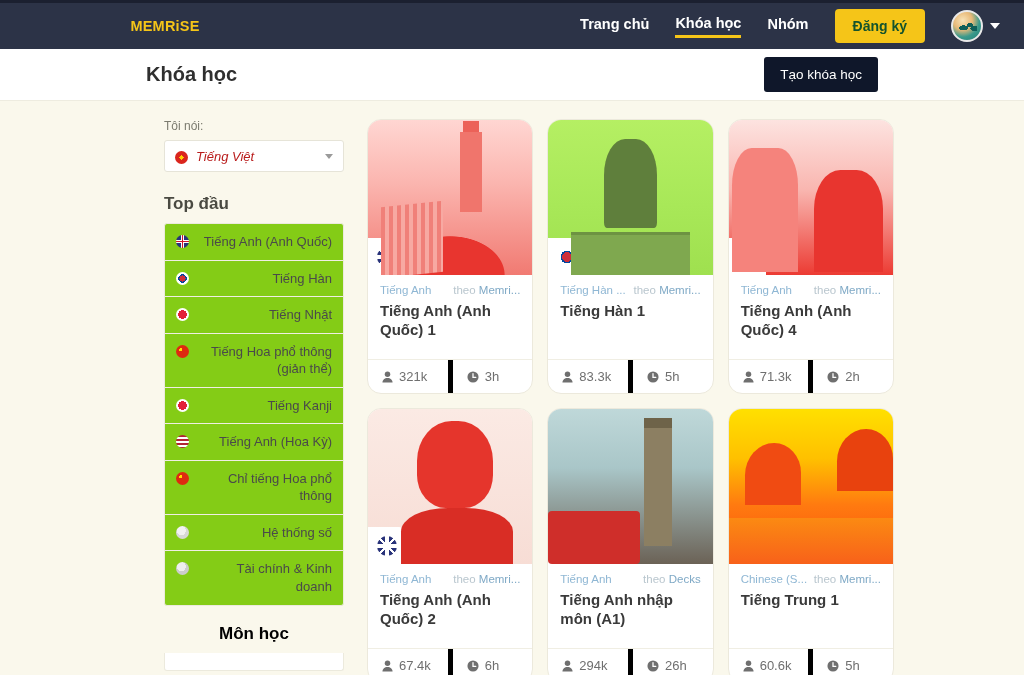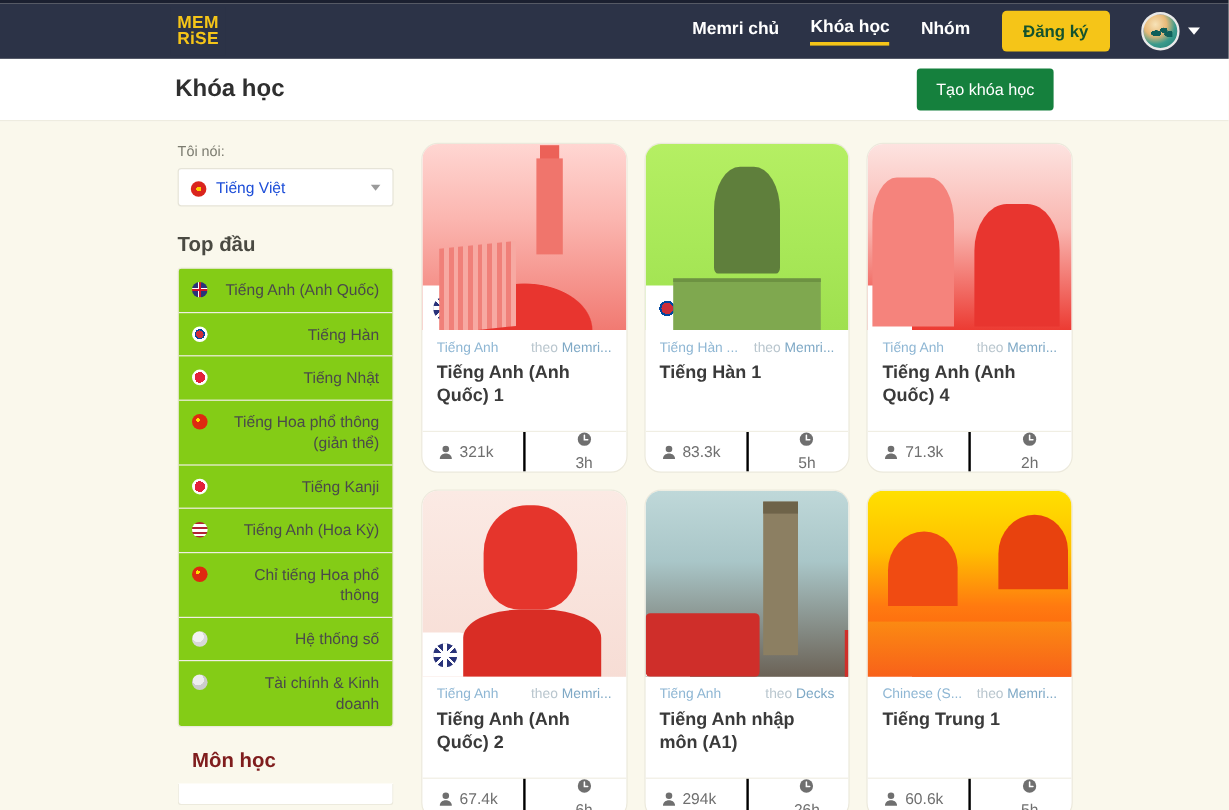--- a/index.html
+++ b/index.html
@@ -27,7 +27,7 @@
     margin-left: 142px;
     width: 46px; height: 40px;
     background: #2c3347;
-    display: flex; flex-direction: column;
+    display: flex; flex-direction: row;
     align-items: center; justify-content: center;
     line-height: 0.98;
   }

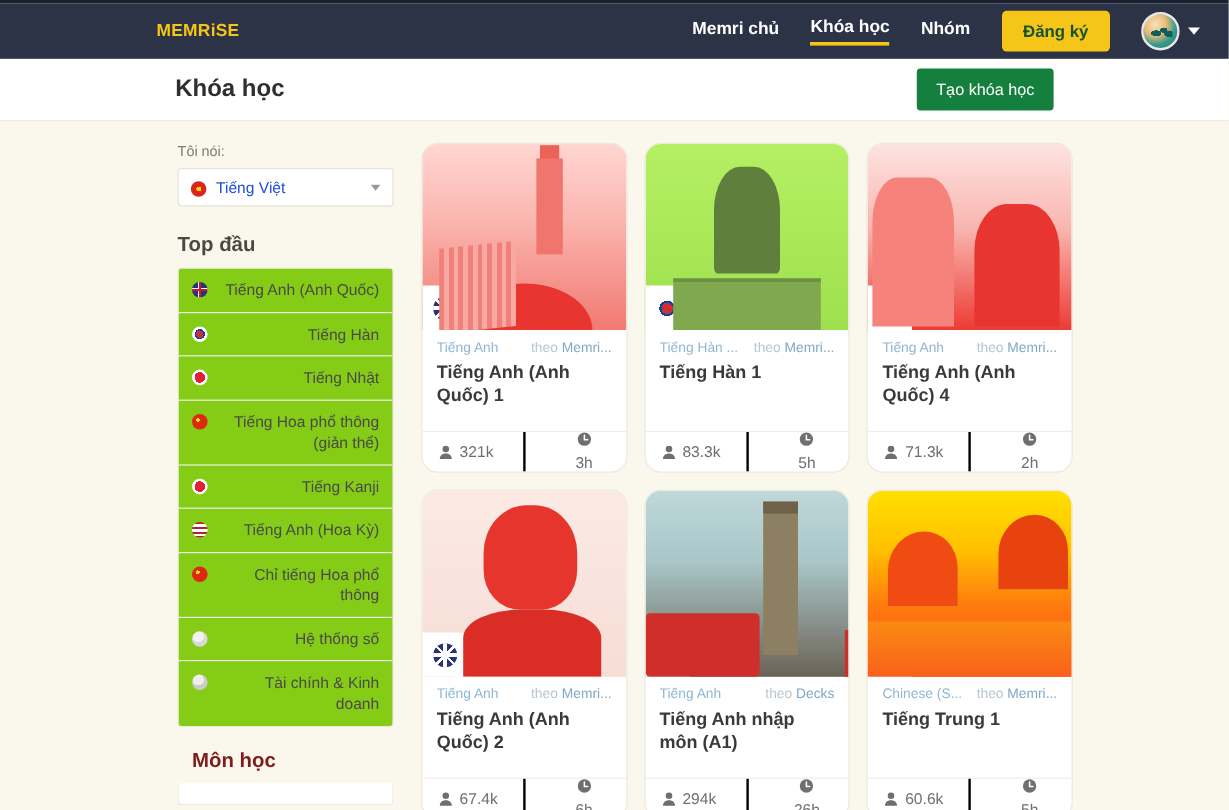--- a/index.html
+++ b/index.html
@@ -376,7 +376,7 @@
     <span>RiSE</span>
   </a>
   <div class="nav-right">
-    <a class="nav-link">Memri chủ</a>
+    <a class="nav-link">Trang chủ</a>
     <a class="nav-link active">Khóa học</a>
     <a class="nav-link">Nhóm</a>
     <button class="btn-signup">Đăng ký</button>

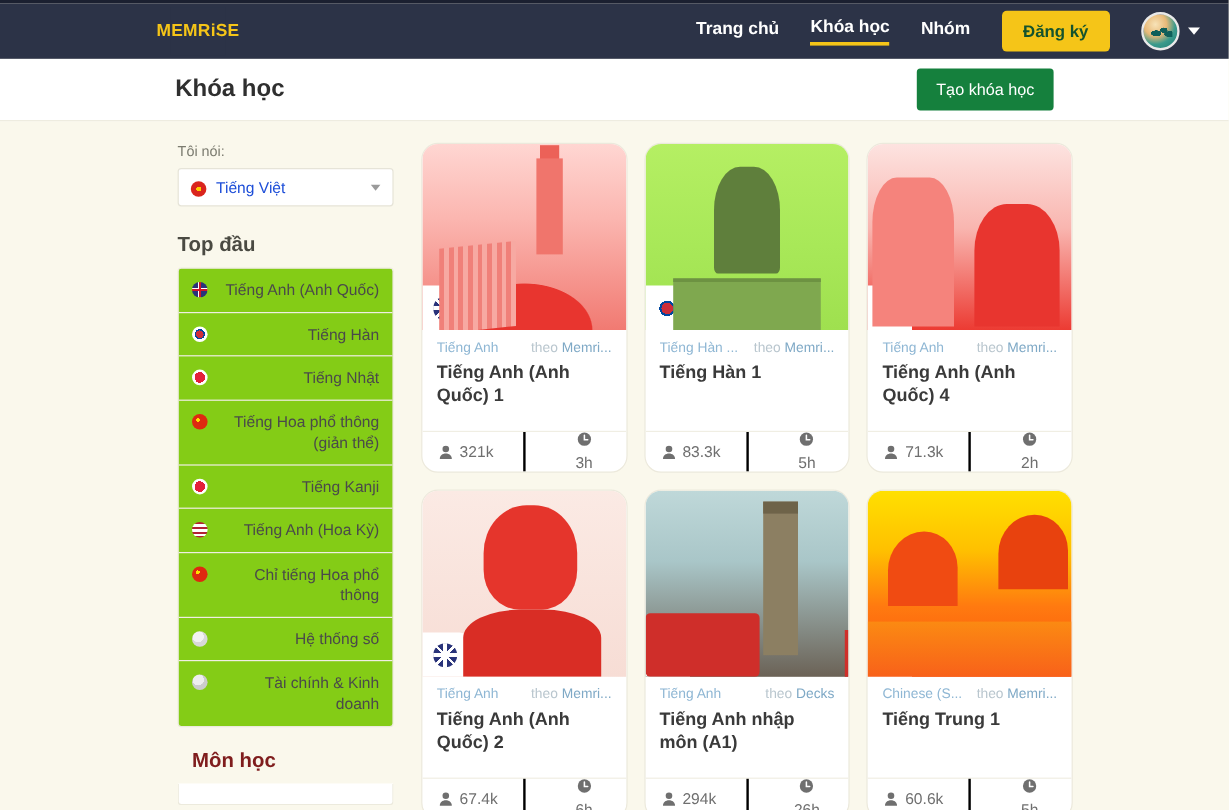--- a/index.html
+++ b/index.html
@@ -107,7 +107,7 @@
     display: flex; align-items: center; gap: 20px;
   }
   .btn-create {
-    background: #15803d;
+    background: #0f172a;
     color: #ffffff;
     border: none;
     border-radius: 3px;

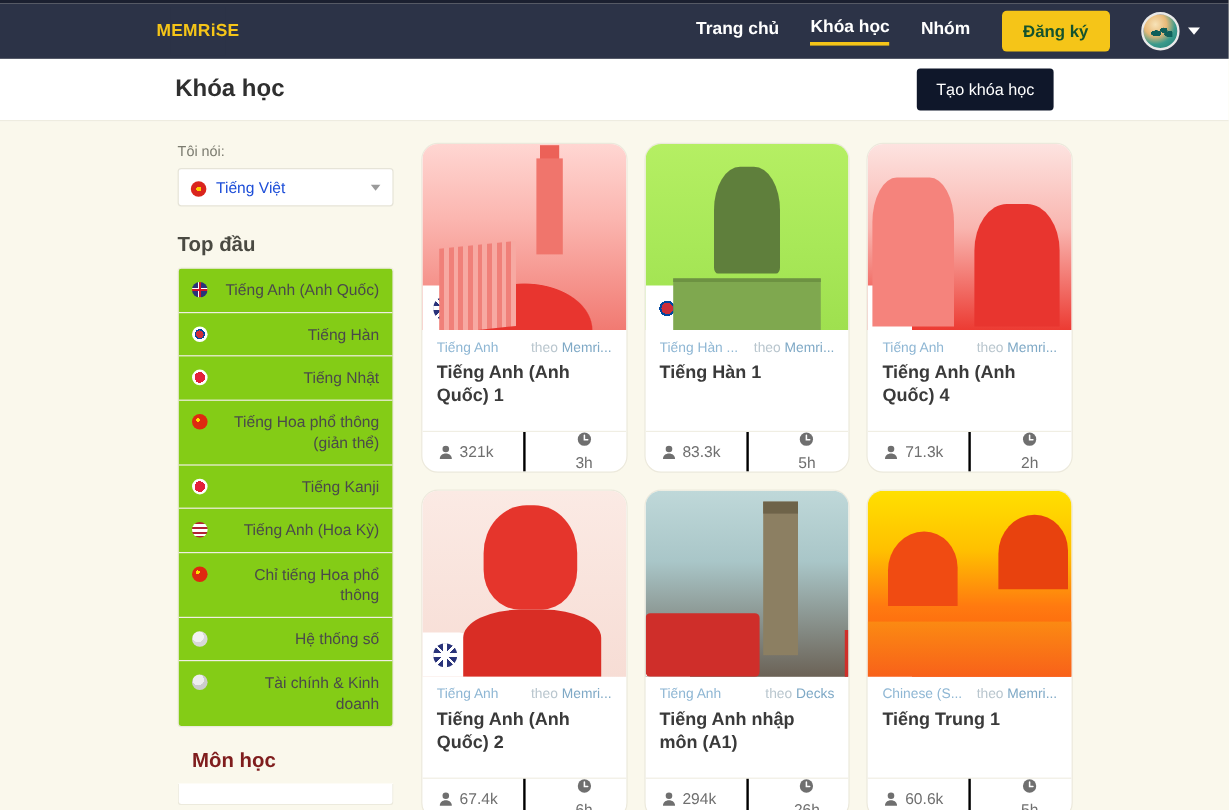--- a/index.html
+++ b/index.html
@@ -144,7 +144,7 @@
   
   .content {
     display: flex;
-    padding: 18px 0 0 2px;
+    padding: 18px 0 0 18px;
     height: calc(675px - 3px - 46px - 53px);
   }
   .sidebar { width: 180px; margin-left: 146px; flex: none; }

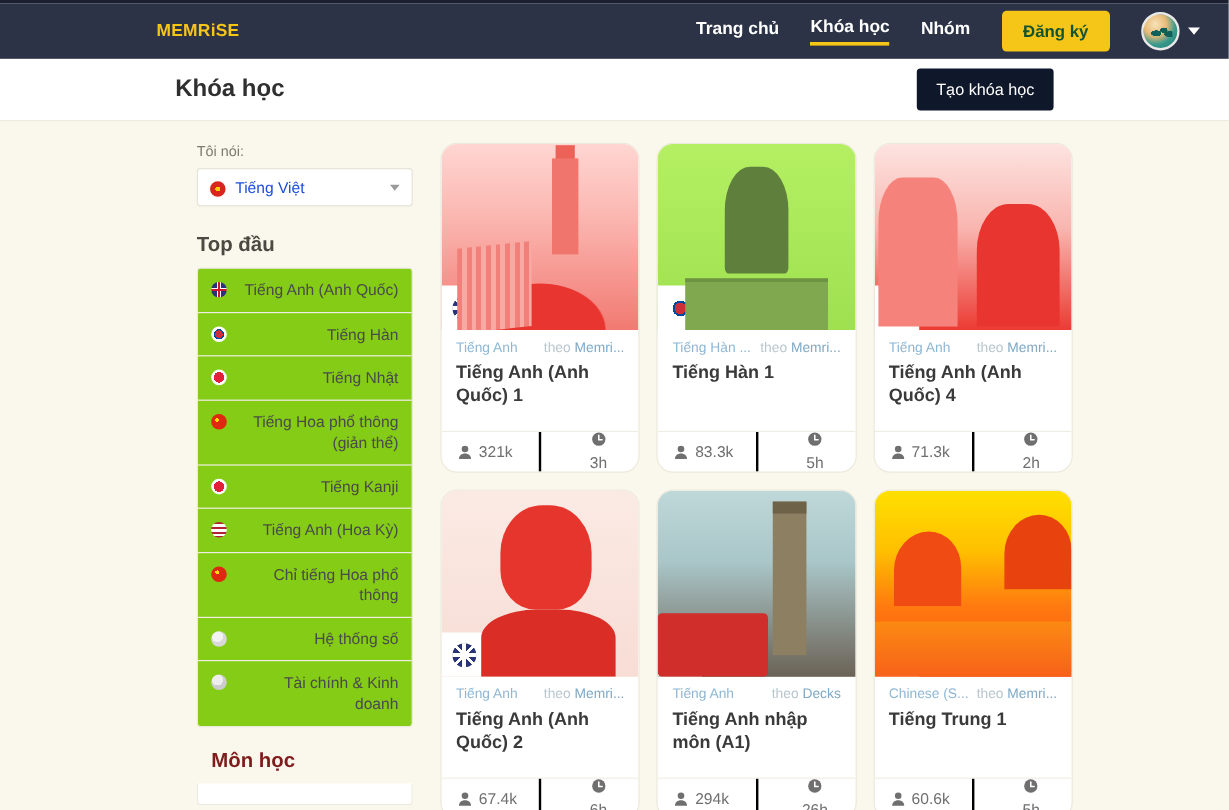--- a/index.html
+++ b/index.html
@@ -160,7 +160,7 @@
     cursor: pointer;
     margin-bottom: 22px;
   }
-  .lang-select .txt { font-size: 13px; color: #1d4ed8; flex: 1; }
+  .lang-select .txt { font-size: 13px; color: #b91c1c; flex: 1; font-style: italic; }
   .sb-heading {
     font-size: 17px; font-weight: bold; color: #4a4a42;
     margin-bottom: 9px;

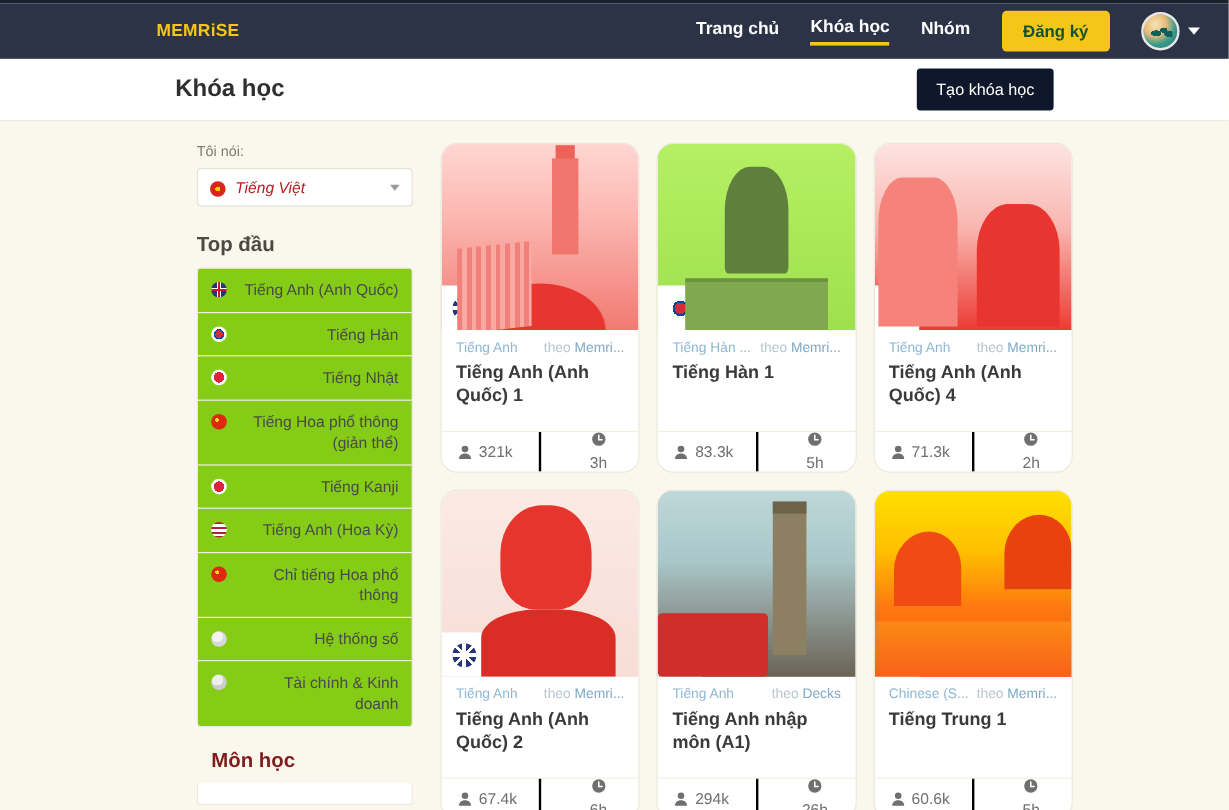--- a/index.html
+++ b/index.html
@@ -251,7 +251,7 @@
     font-size: 13px;
     color: #6f6f6f;
   }
-  .stat + .stat { border-left: 2px solid #000000; flex-direction: column; }
+  .stat + .stat { border-left: 5px solid #000000; }
 
   
   .f-uk { background:

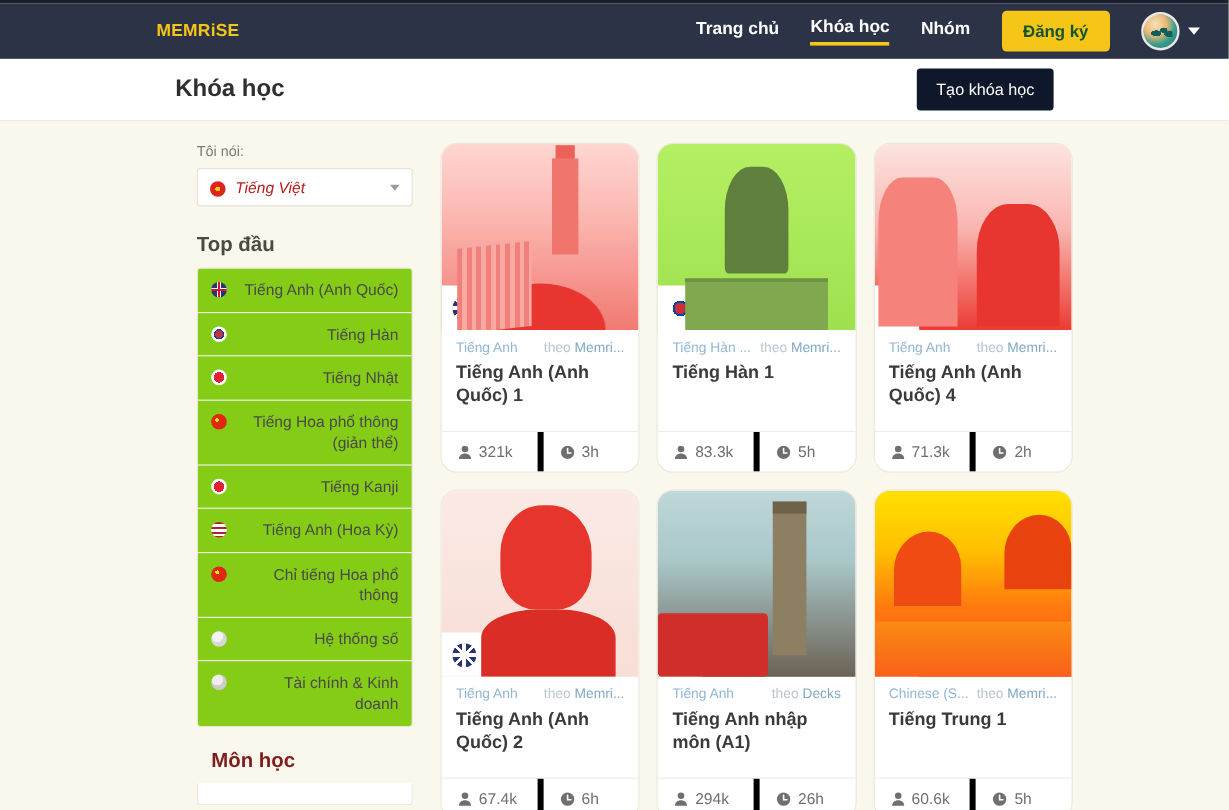--- a/index.html
+++ b/index.html
@@ -187,7 +187,7 @@
     flex: none; margin-top: 2px;
     background: #cccccc;
   }
-  .sb-heading2 { font-size: 17px; font-weight: bold; color: #7f1d1d; margin: 18px 12px 9px; }
+  .sb-heading2 { font-size: 17px; font-weight: bold; color: #000000; margin: 18px 12px 9px; text-align: center; }
   .sb-stub { background:#fff; border:1px solid #eceadd; border-top:none; height: 18px; border-radius:0 0 3px 3px;}
 
   

